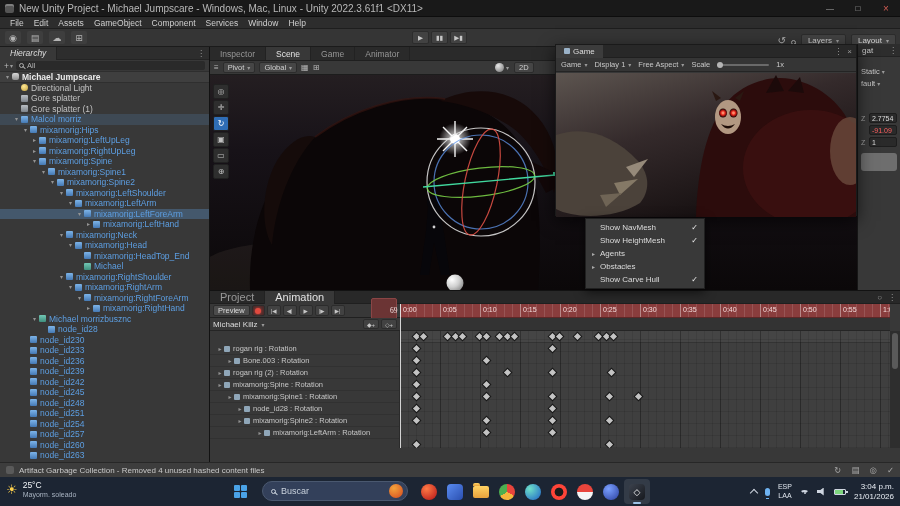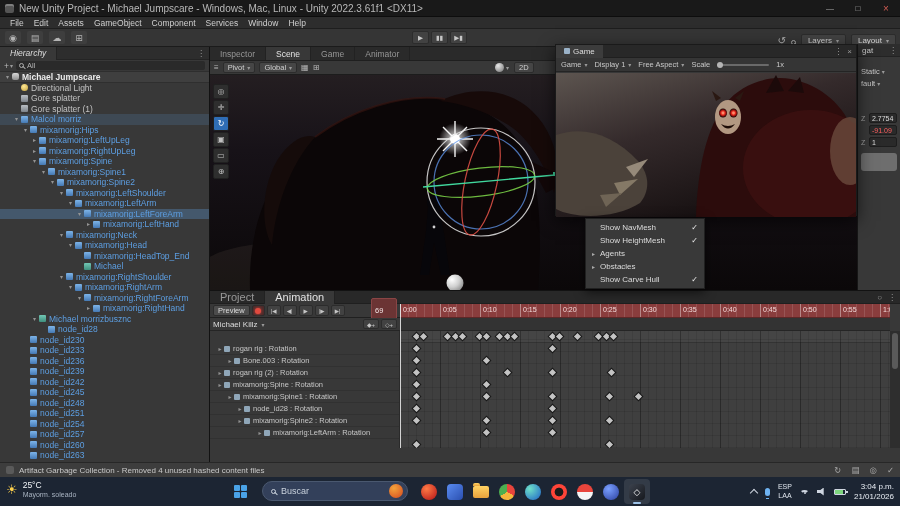--- a/index.html
+++ b/index.html
@@ -82,7 +82,7 @@
   .record-btn { width:13px; height:11px; background:#4a2b2b; border:1px solid #2c2c2c; border-radius:2px; display:flex; align-items:center; justify-content:center; }
   .record-dot { width:6px; height:6px; border-radius:50%; background:#e04a3f; box-shadow:0 0 3px #e04a3f; }
   .at-btn { width:14px; height:11px; background:#424242; border:1px solid #2c2c2c; border-radius:2px; color:#c6c6c6; font-size:5.5px; display:flex; align-items:center; justify-content:center; }
-  .frame-field { margin-left:auto; width:26px; height:25px; background:#6b3434; border:1px solid #8a4545; border-radius:2px; color:#f2e3e3; font-size:7.5px; display:flex; align-items:center; padding-left:3px; }
+  .frame-field { margin-left:auto; width:26px; height:25px; background:#6b3434; border:1px solid #8a4545; border-radius:2px; color:#f2e3e3; font-size:7.5px; display:flex; align-items:center; padding-left:18px;font-family:Liberation Serif, serif; }
   .ruler { position:absolute; left:190px; top:13px; width:490px; height:14px; background:#8a3d3d; border-bottom:1px solid #5e2727; overflow:hidden;
     background-image:repeating-linear-gradient(90deg, rgba(255,255,255,.30) 0 1px, transparent 1px 40px),repeating-linear-gradient(90deg, rgba(255,255,255,.12) 0 1px, transparent 1px 8px); }
   .rlabel { position:absolute; top:2px; font-size:7px; color:#f3dcdc; }

